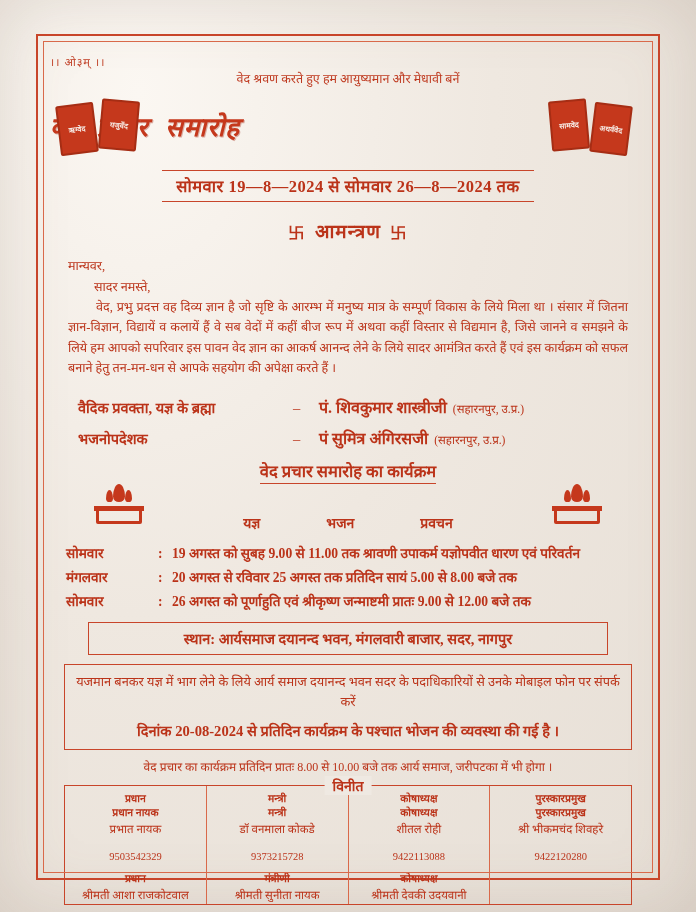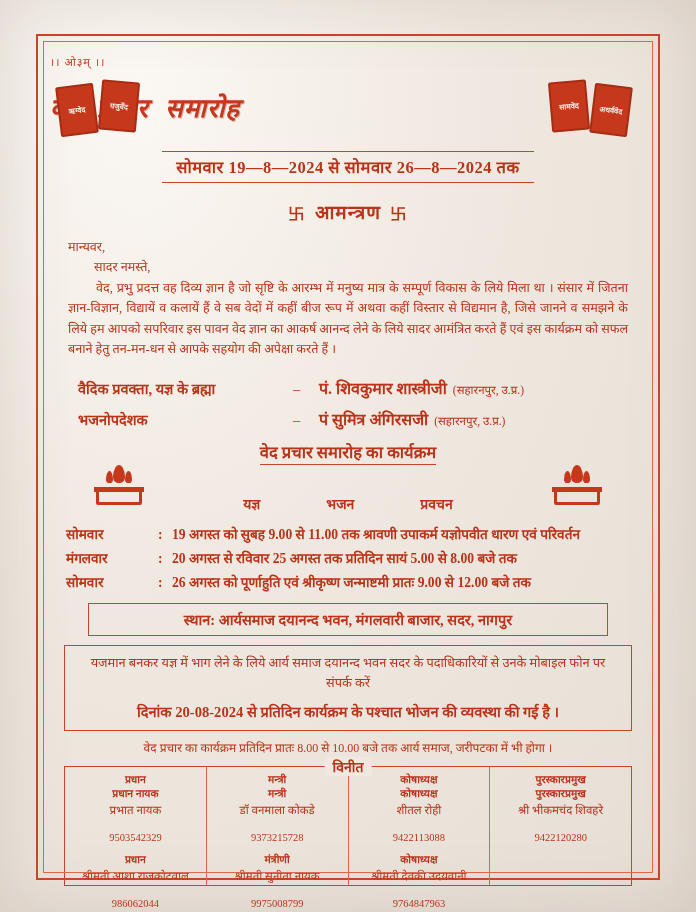--- a/index.html
+++ b/index.html
@@ -361,6 +361,7 @@
       <div class="omkar">।। ओ३म् ।।</div>
 
       <div class="shloka">
+        <div class="l2">वेद श्रवण करते हुए हम आयुष्यमान और मेधावी बनें</div>
       </div>
 
       <div class="title-row">

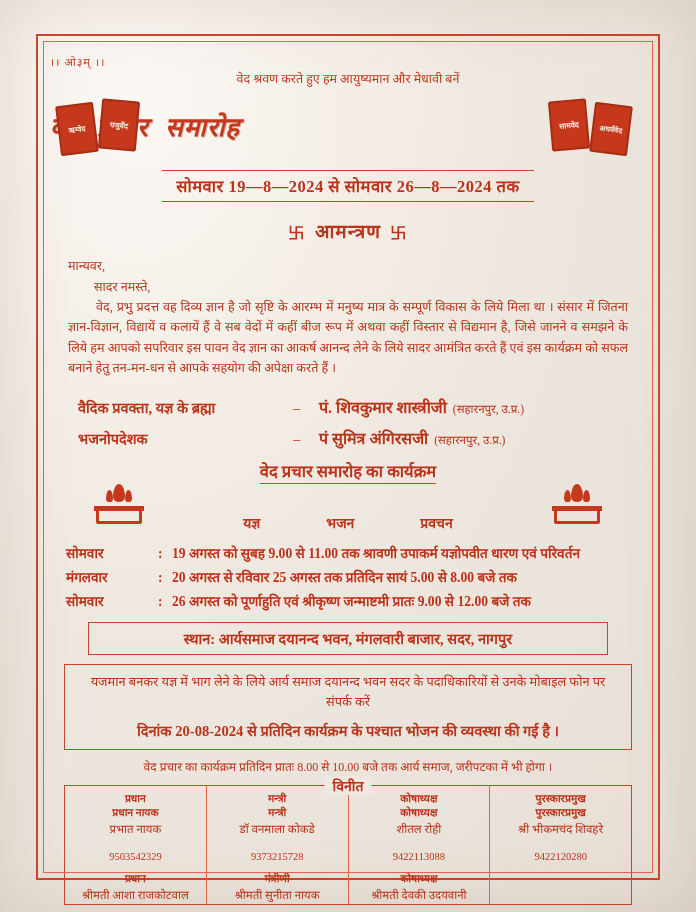--- a/index.html
+++ b/index.html
@@ -273,7 +273,7 @@
   .note-box {
     margin: 9px 14px 0 14px;
     border: 1.5px solid #c8452a;
-    padding: 8px 22px 9px;
+    padding: 8px 8px 9px;
     text-align: center;
     font-family: "Liberation Serif", serif;
     color: #bb3319;

